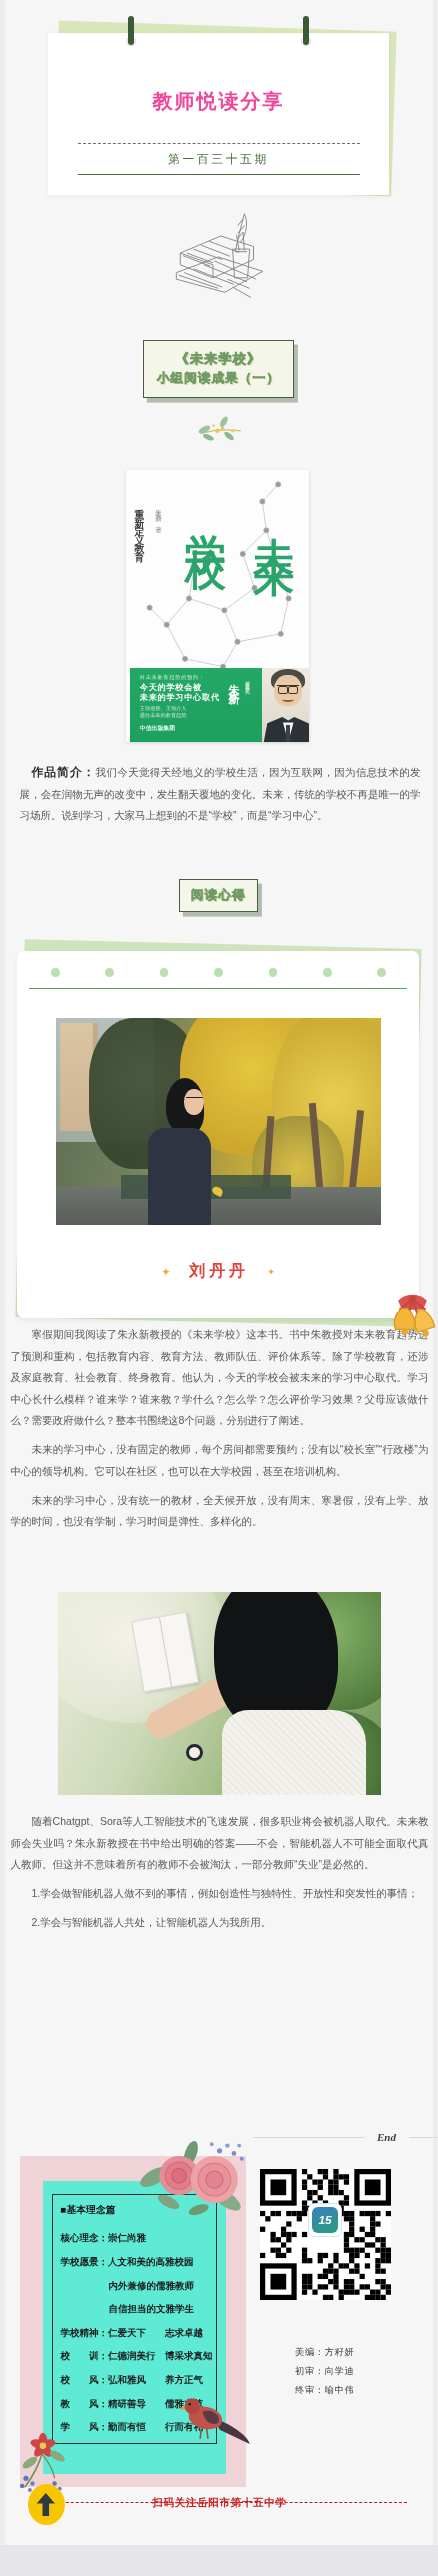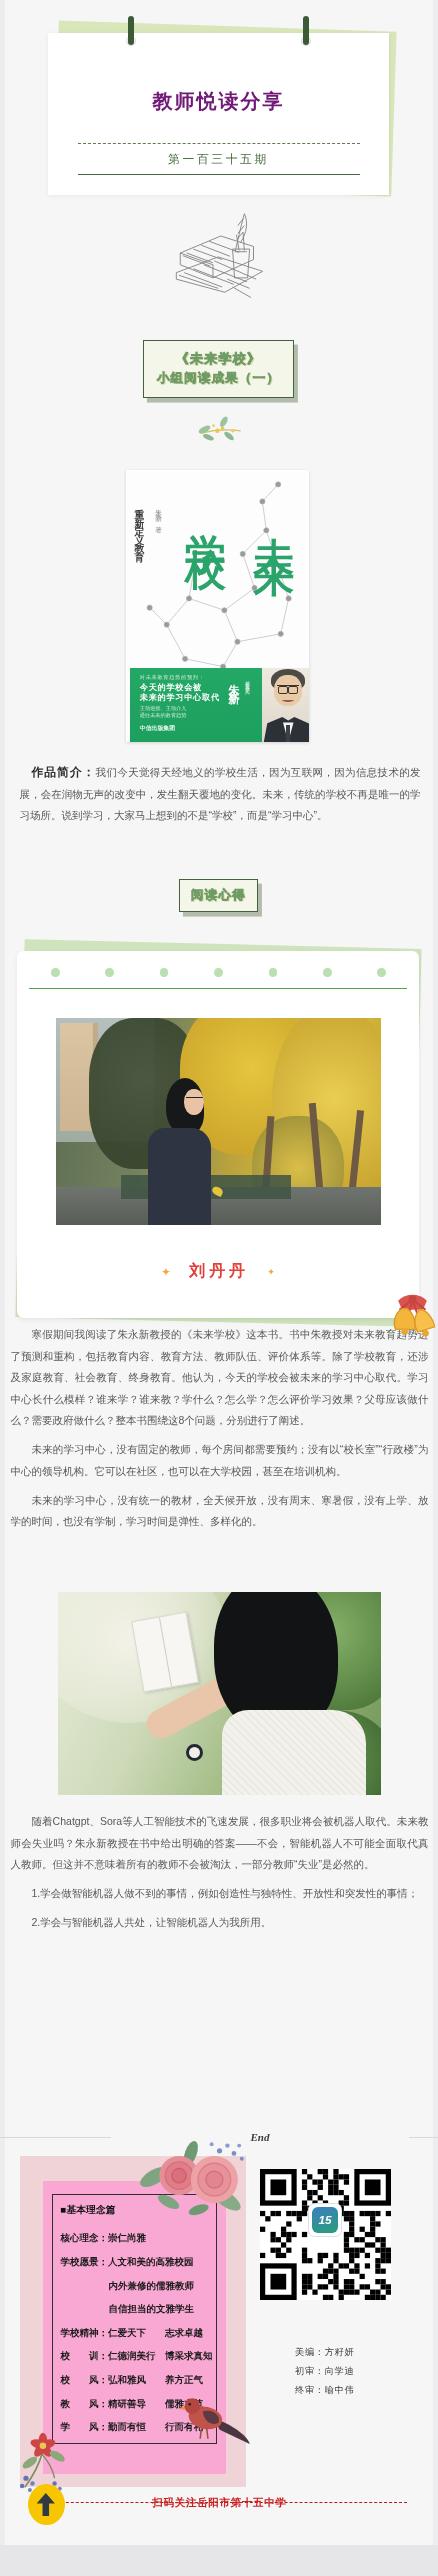--- a/index.html
+++ b/index.html
@@ -10,7 +10,7 @@
   
   .hdr-sheet { position:absolute; left:56px; top:26px; width:338px; height:165px; background:#d8e6ba; transform:rotate(1.9deg); }
   .hdr-card { position:absolute; left:48px; top:33px; width:341px; height:162px; background:#ffffff; box-shadow:0 1.3px 5.2px rgba(0,0,0,.06); }
-  .hdr-title { position:absolute; top:55px; width:100%; text-align:center; font-size:20px; font-weight:bold; letter-spacing:2px; color:#701a75; }
+  .hdr-title { position:absolute; top:55px; width:100%; text-align:center; font-size:20px; font-weight:bold; letter-spacing:2px; color:#ec4899; }
   .hdr-dashed { position:absolute; top:110px; left:29.5px; right:29.5px; border-top:1.3px dashed #5d7a52; }
   .hdr-issue { position:absolute; top:119px; width:100%; text-align:center; font-size:11.8px; letter-spacing:2.6px; color:#4d6f44; }
   .hdr-solid { position:absolute; top:141px; left:29.5px; right:29.5px; border-top:1.3px solid #4a6b41; }

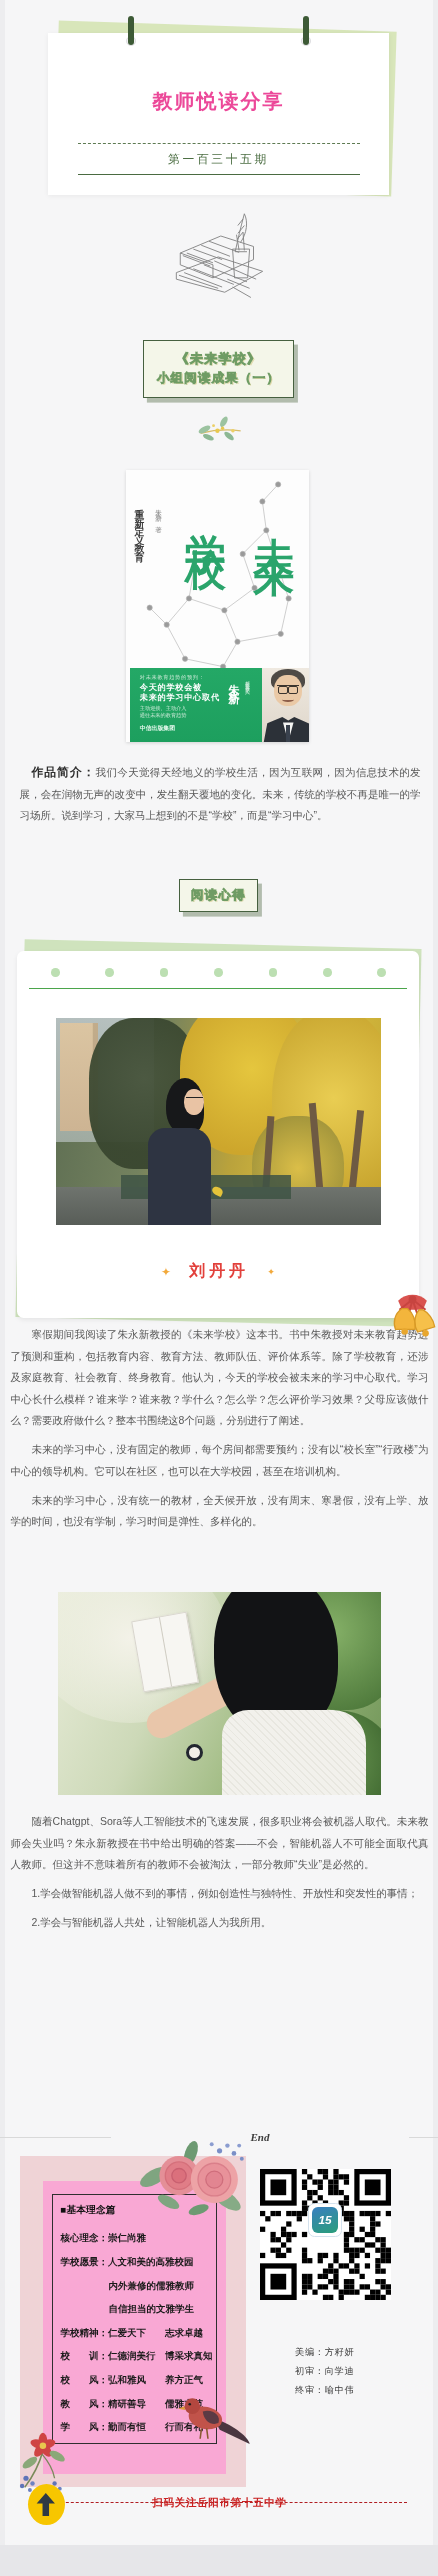--- a/index.html
+++ b/index.html
@@ -106,7 +106,7 @@
   .ph2-watch { position:absolute; left:128px; top:152px; width:17px; height:17px; border-radius:50%; background:#f2efe8; border:3.3px solid #232730; }
 
   
-  .end-row { position:absolute; top:2131px; left:0; width:100%; display:flex; align-items:center; justify-content:space-between; gap:13px; }
+  .end-row { position:absolute; top:2131px; left:0; width:100%; display:flex; align-items:center; justify-content:flex-end; gap:13px; }
   .end-line { width:111px; border-top:0.7px solid #d9d9d9; }
   .end-line.sm { width:30px; }
   .end-txt { font-size:11px; font-weight:bold; font-style:italic; color:#3d3d3d; font-family:"Liberation Serif","DejaVu Serif",serif; }

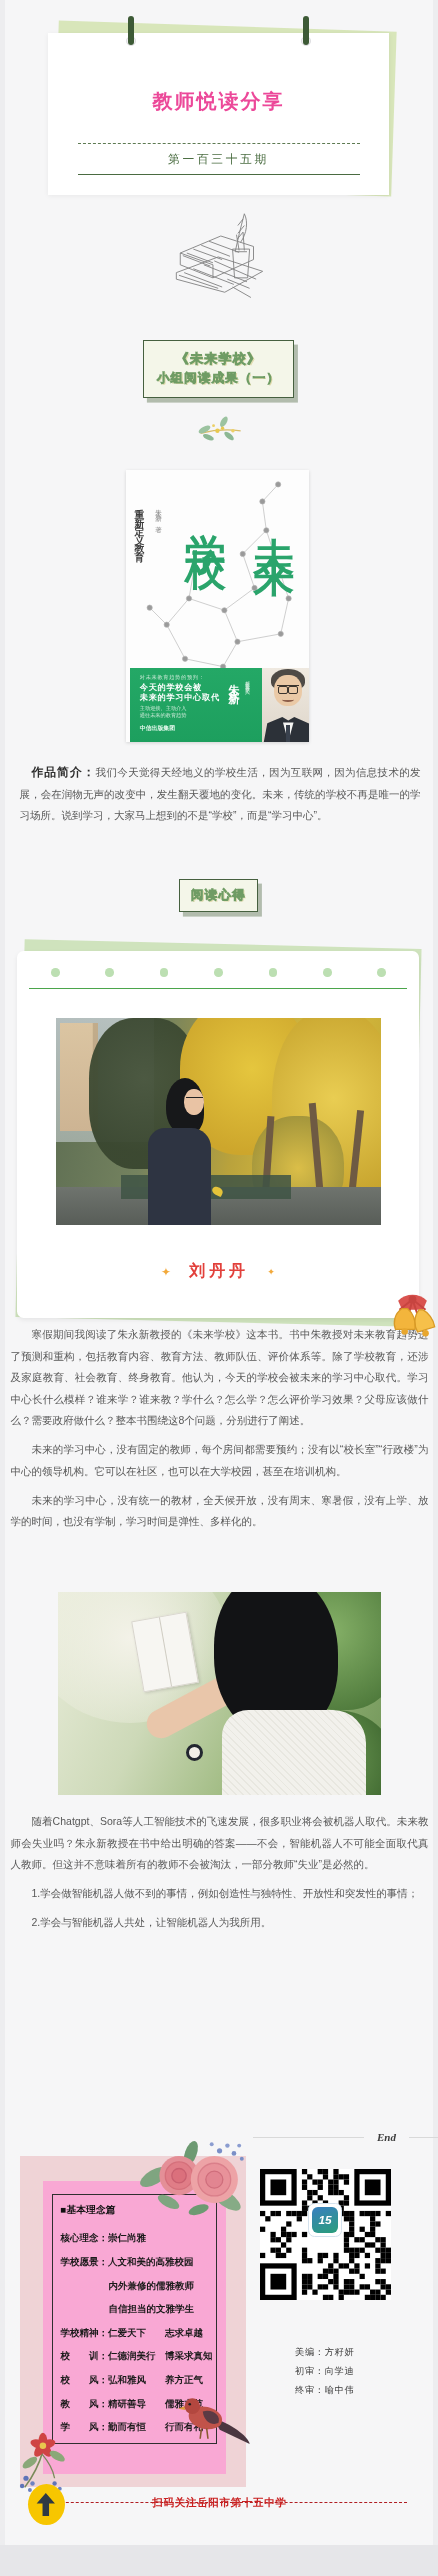--- a/index.html
+++ b/index.html
@@ -113,7 +113,7 @@
 
   
   .pink-card { position:absolute; left:19.6px; top:2156px; width:226px; height:331px; background:#efd3d6; }
-  .pink-inner { position:absolute; left:23.6px; top:25px; width:183px; height:293px; background:#f9a8d4; }
+  .pink-inner { position:absolute; left:23.6px; top:25px; width:183px; height:293px; background:#5eead4; }
   .pink-frame { position:absolute; left:8.5px; top:13px; width:165px; height:250px; border:1.3px solid #2f2f2f; padding:9.2px 5.2px 0 7.9px; }
   .school-title { font-size:9.8px; font-weight:bold; color:#111; margin-bottom:9.2px; }
   .school-line { font-size:9.5px; font-weight:bold; color:#1a1a1a; line-height:23.6px; white-space:nowrap; }

